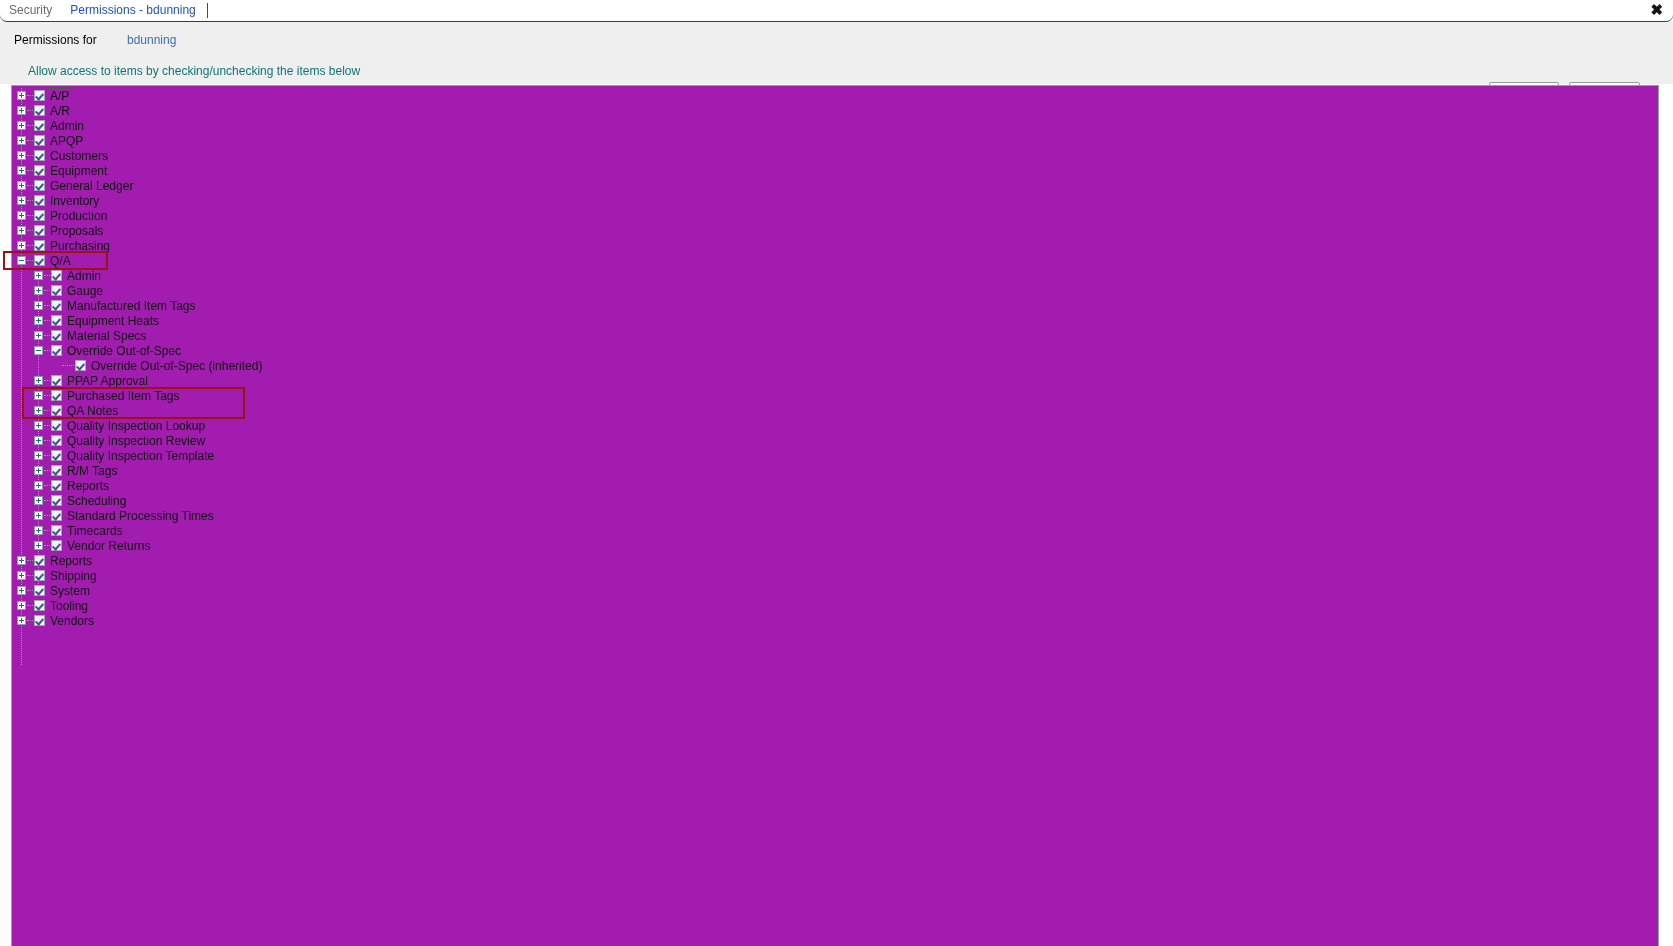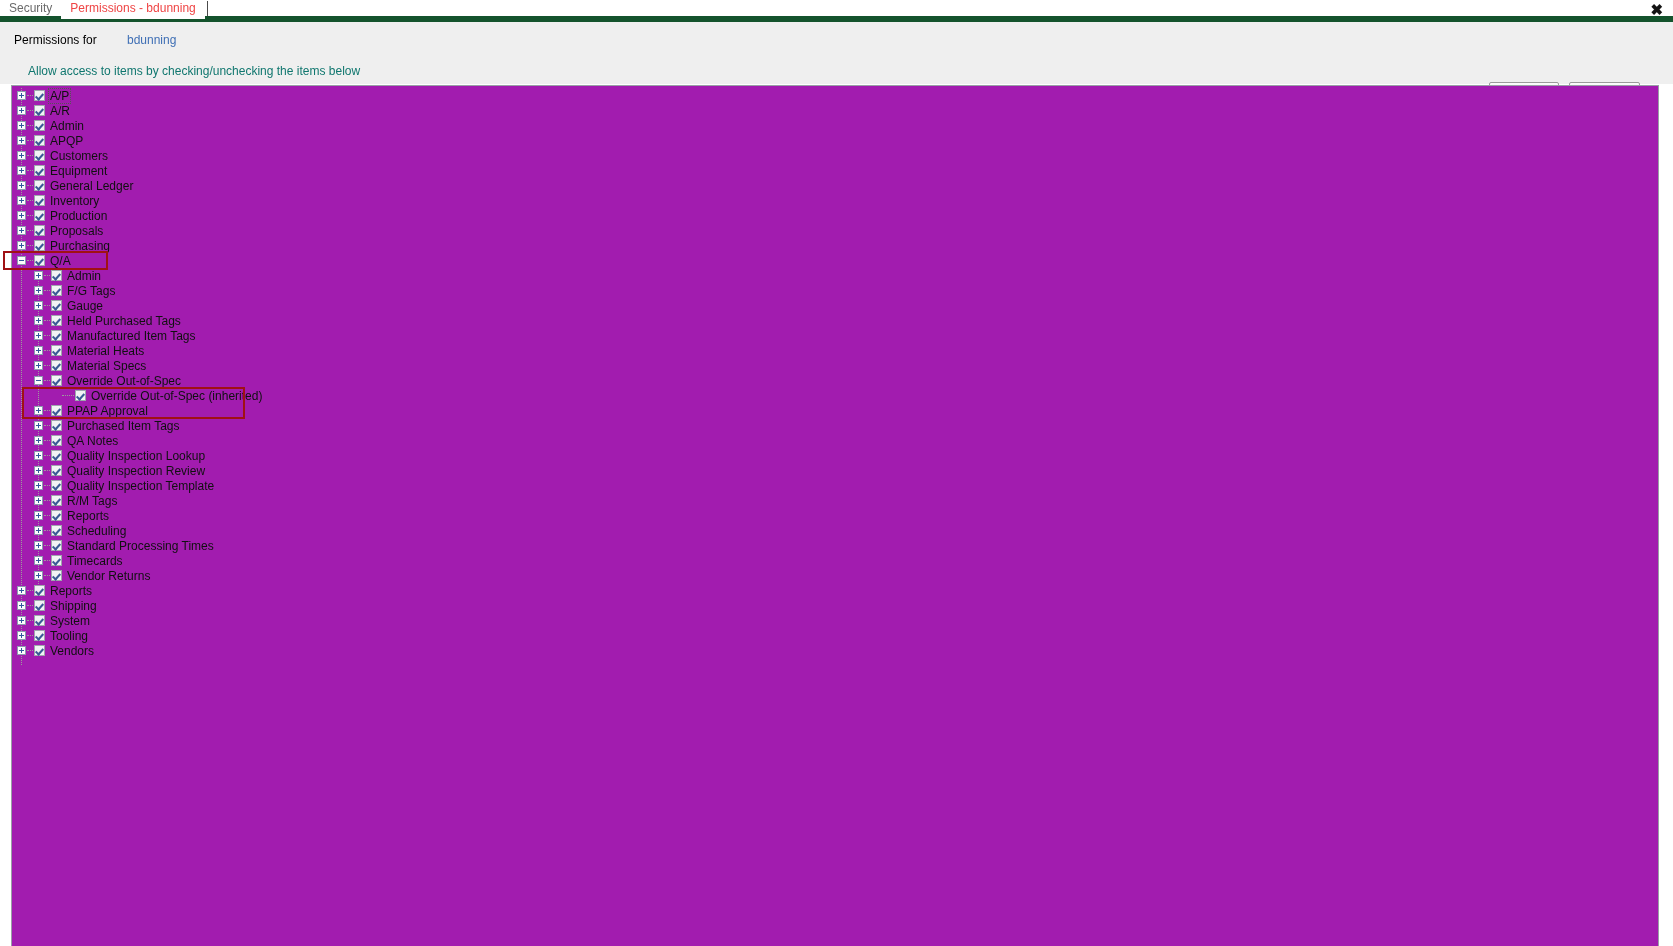--- a/index.html
+++ b/index.html
@@ -24,10 +24,11 @@
     width: 1673px;
     height: 22px;
     background: #ffffff;
-    border-bottom: 6px solid #14532d;
+    border-bottom: 1px solid #14532d;
     display: flex;
     align-items: center;
     box-sizing: border-box;
+    border-radius: 7px;
   }
   .tab {
     padding: 3px 9px 4px 9px;

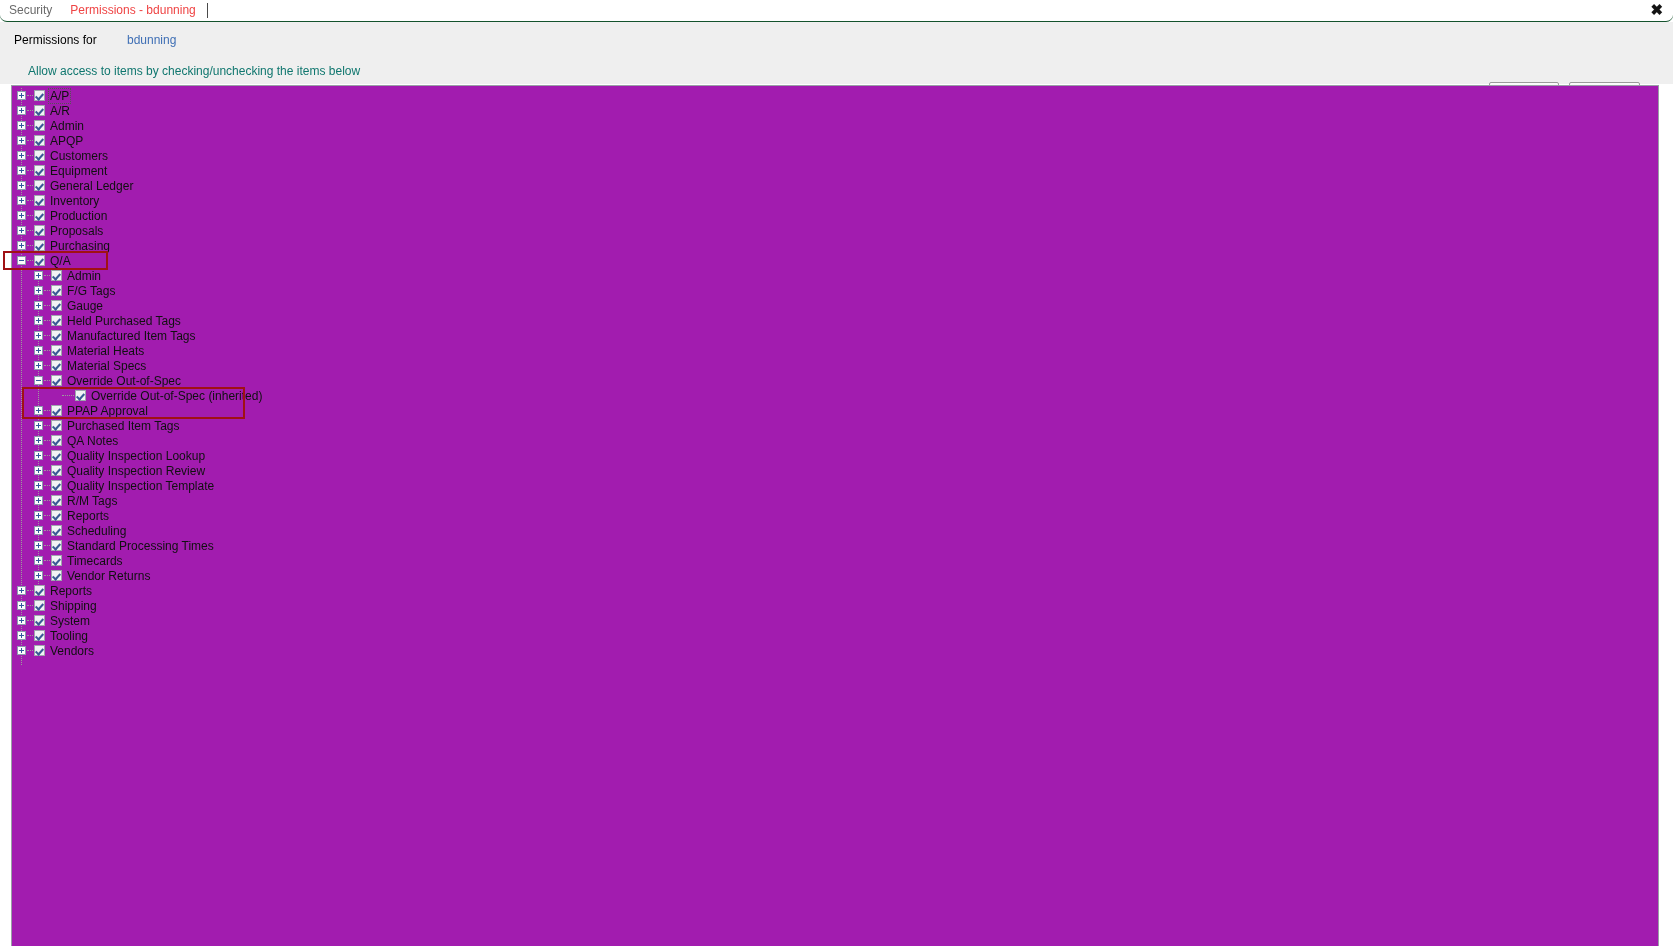--- a/index.html
+++ b/index.html
@@ -38,7 +38,7 @@
     cursor: default;
   }
   .tab.inactive { color: #6a6a6a; }
-  .tab.active   { color: #ef4444; background: #ffffff; text-align: center; }
+  .tab.active   { color: #1d4ed8; background: #ffffff; text-align: center; }
   .tab-caret {
     width: 1px;
     height: 15px;

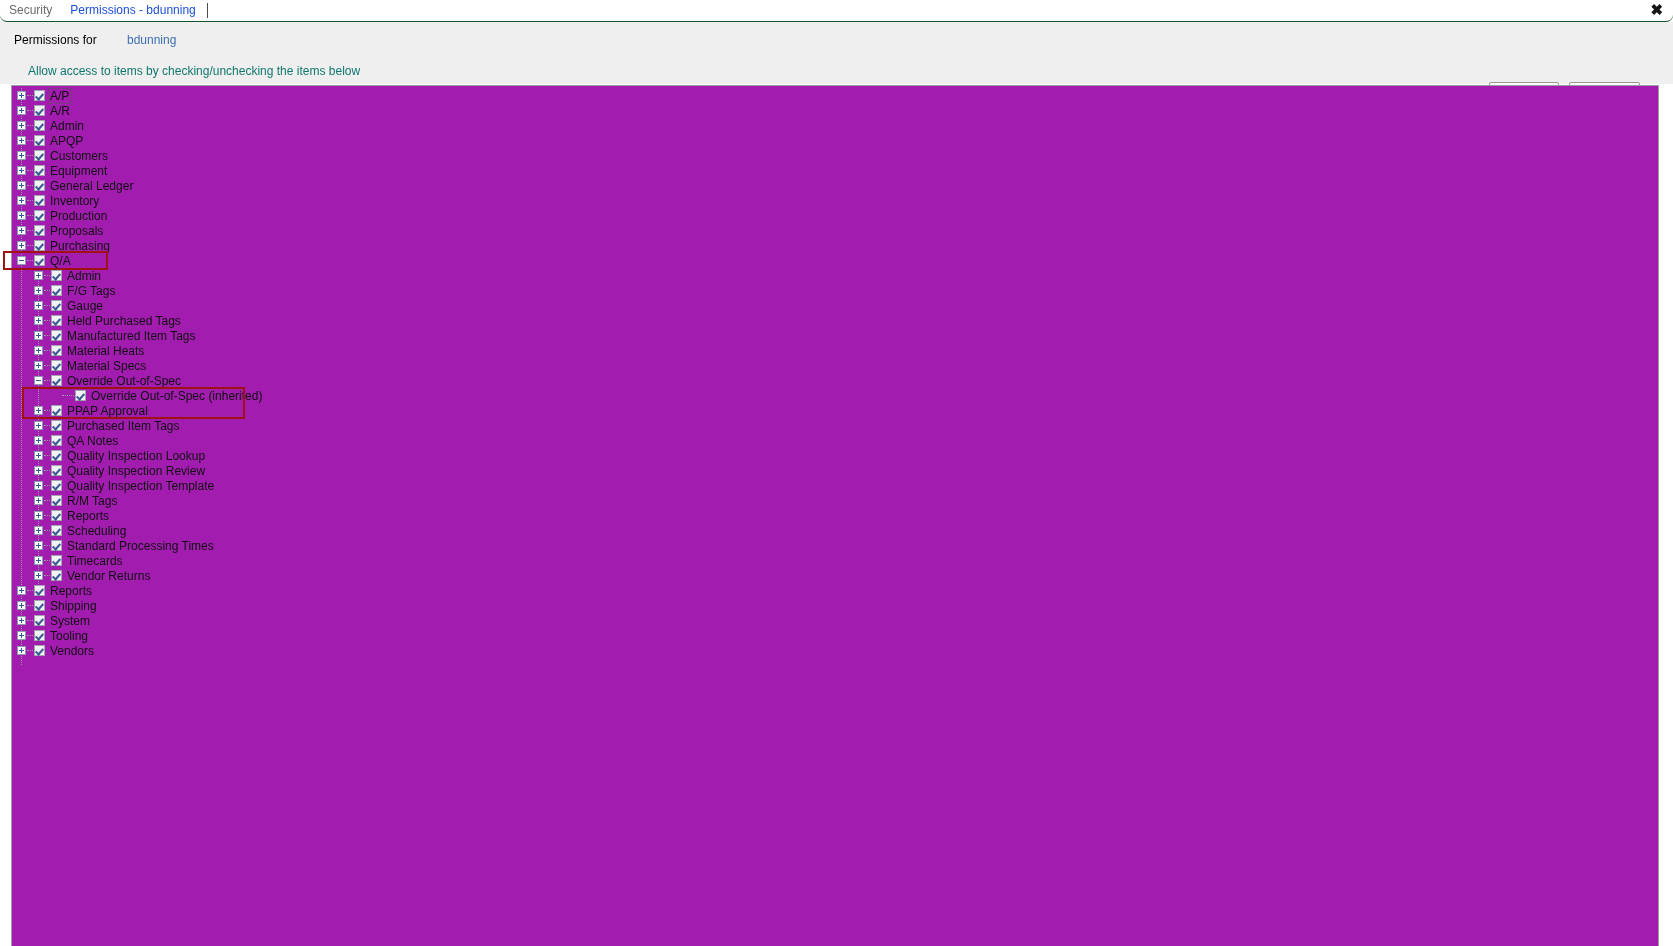--- a/index.html
+++ b/index.html
@@ -359,13 +359,6 @@
         <span class="exp plus"></span>
         <span class="elbow"></span>
         <span class="cb checked"></span>
-        <span class="lbl">F/G Tags</span>
-      </div>
-      <div class="row">
-        <span class="ind l1"></span>
-        <span class="exp plus"></span>
-        <span class="elbow"></span>
-        <span class="cb checked"></span>
         <span class="lbl">Gauge</span>
       </div>
       <div class="row">

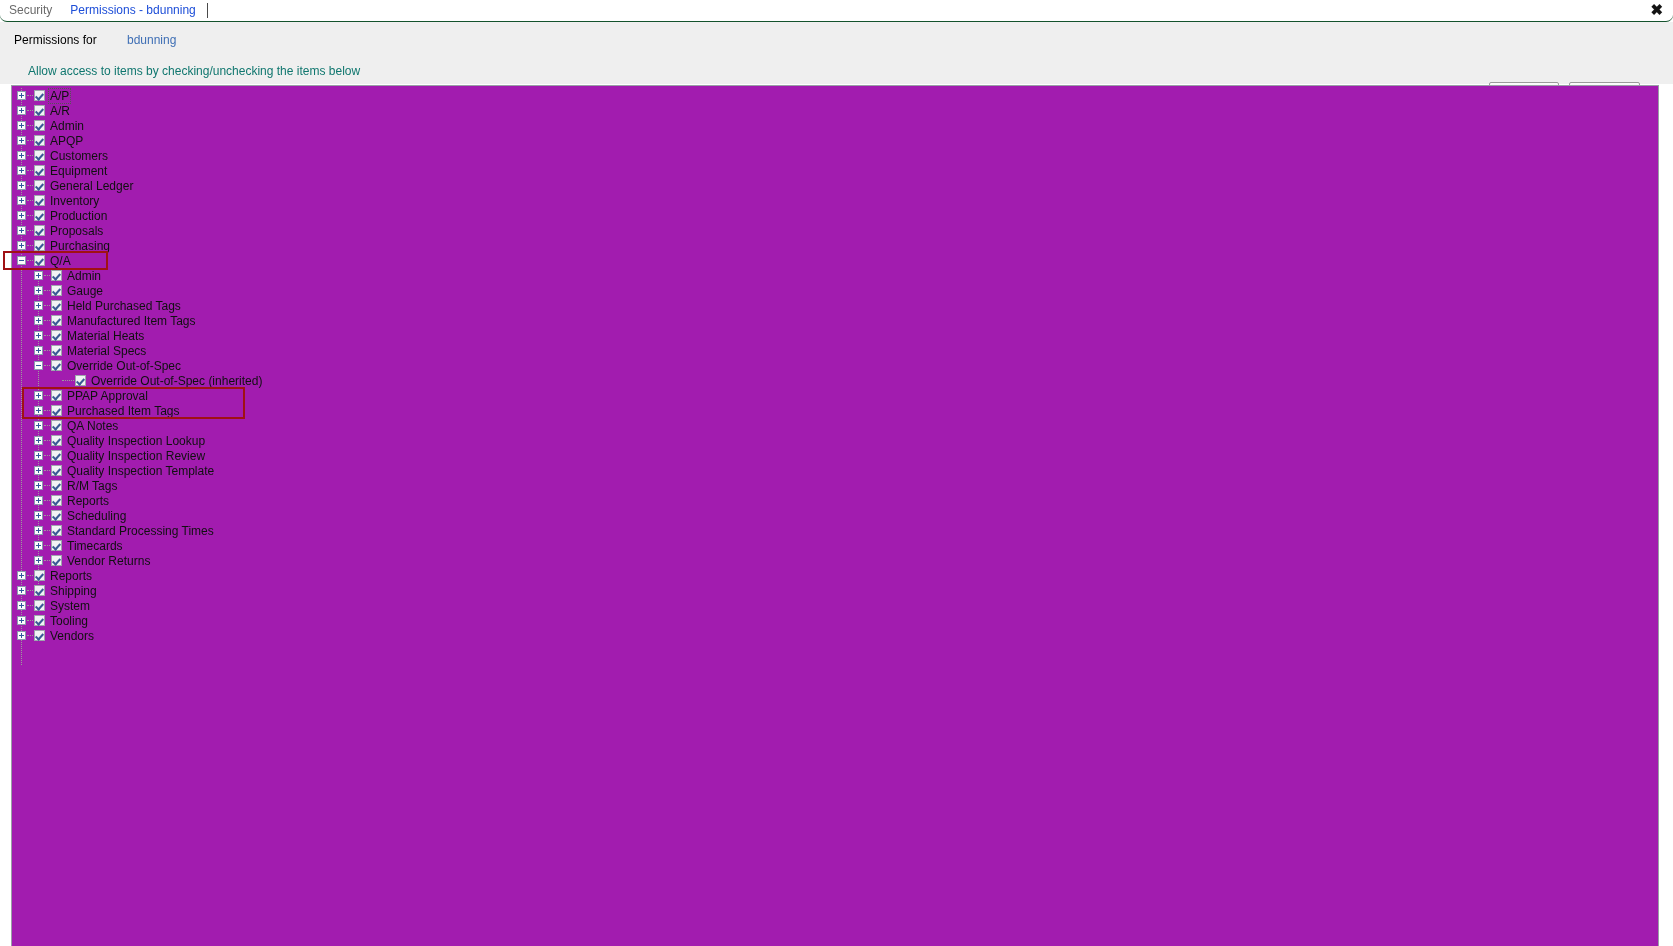--- a/index.html
+++ b/index.html
@@ -366,13 +366,6 @@
         <span class="exp plus"></span>
         <span class="elbow"></span>
         <span class="cb checked"></span>
-        <span class="lbl">Held Purchased Tags</span>
-      </div>
-      <div class="row">
-        <span class="ind l1"></span>
-        <span class="exp plus"></span>
-        <span class="elbow"></span>
-        <span class="cb checked"></span>
         <span class="lbl">Manufactured Item Tags</span>
       </div>
       <div class="row">

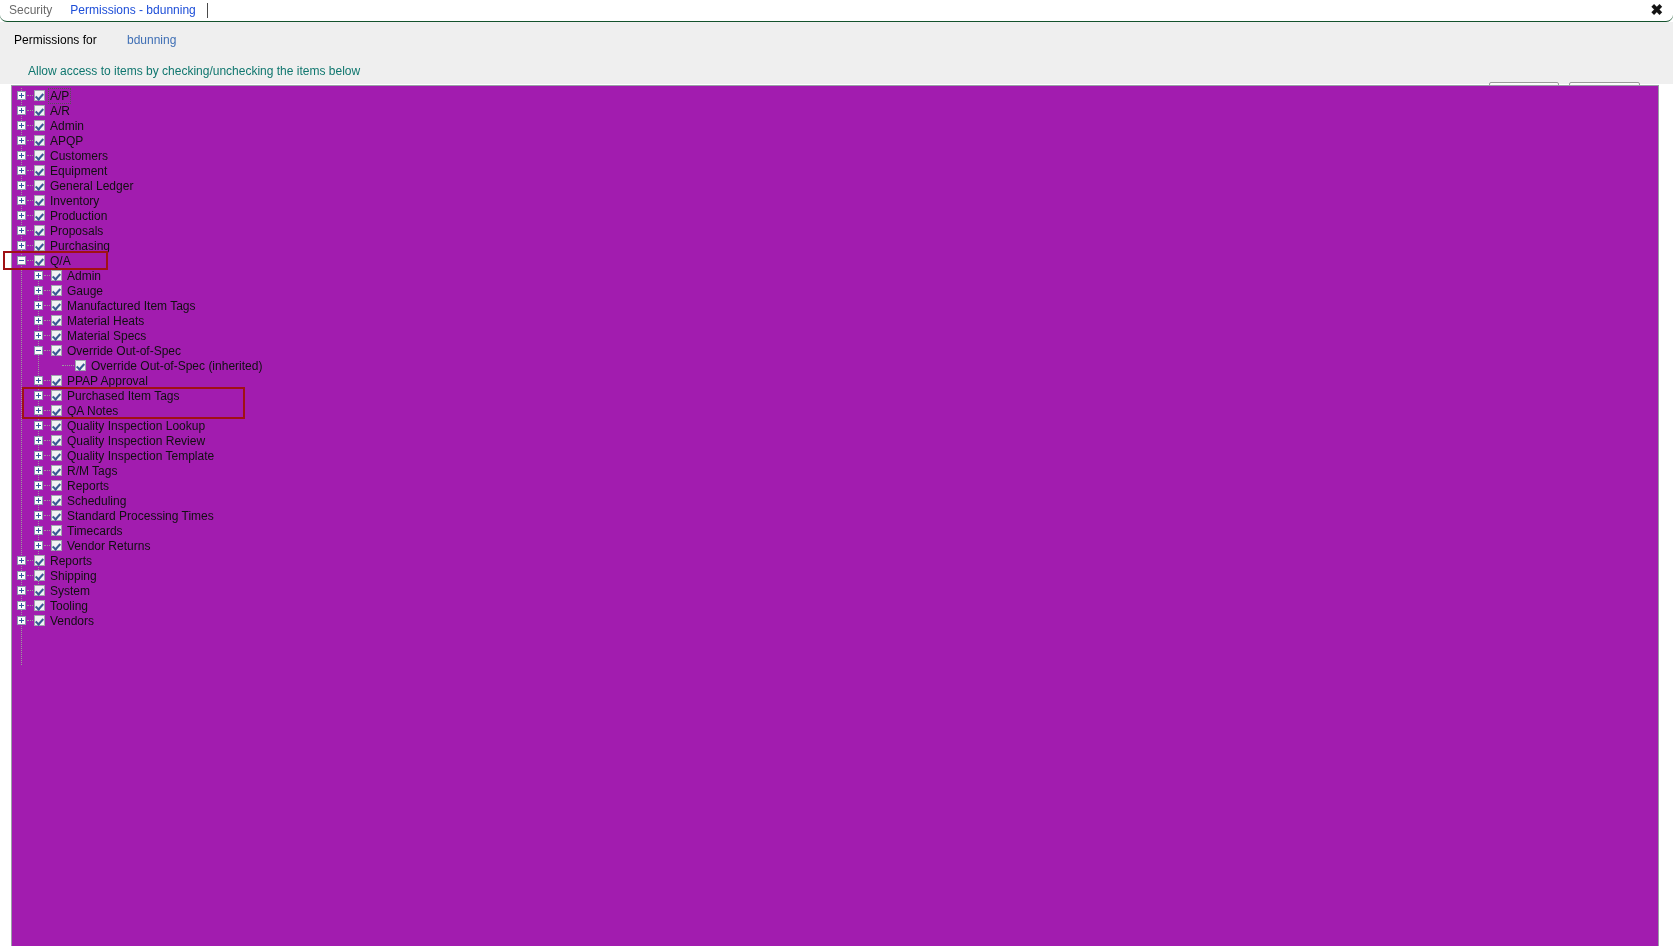--- a/index.html
+++ b/index.html
@@ -373,7 +373,7 @@
         <span class="exp plus"></span>
         <span class="elbow"></span>
         <span class="cb checked"></span>
-        <span class="lbl">Material Heats</span>
+        <span class="lbl">Equipment Heats</span>
       </div>
       <div class="row">
         <span class="ind l1"></span>

